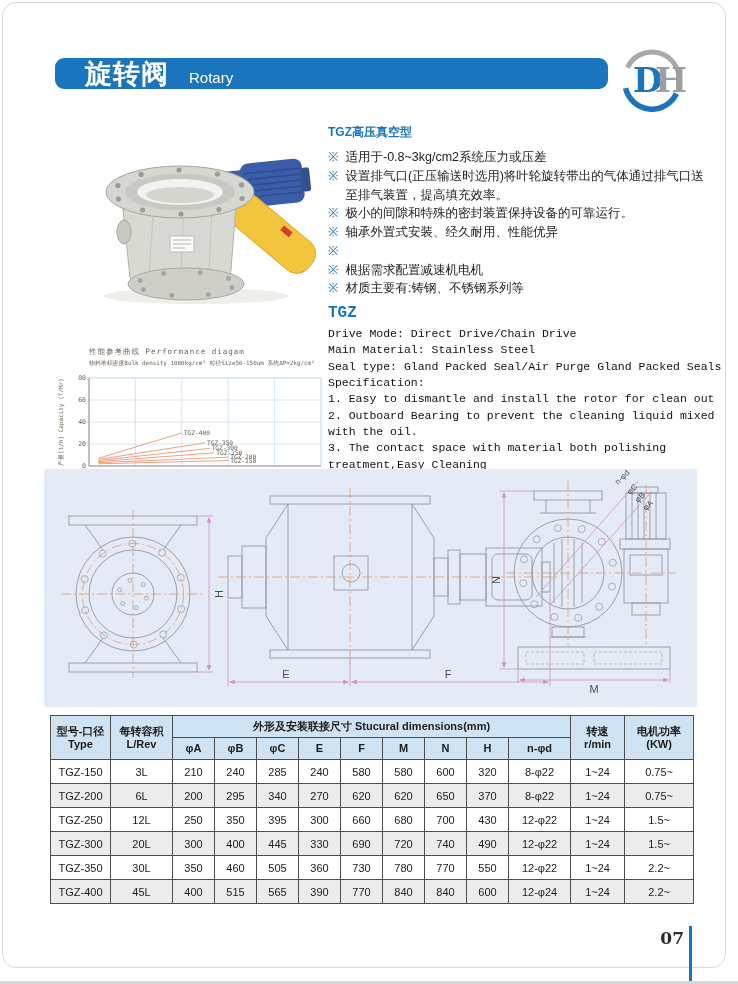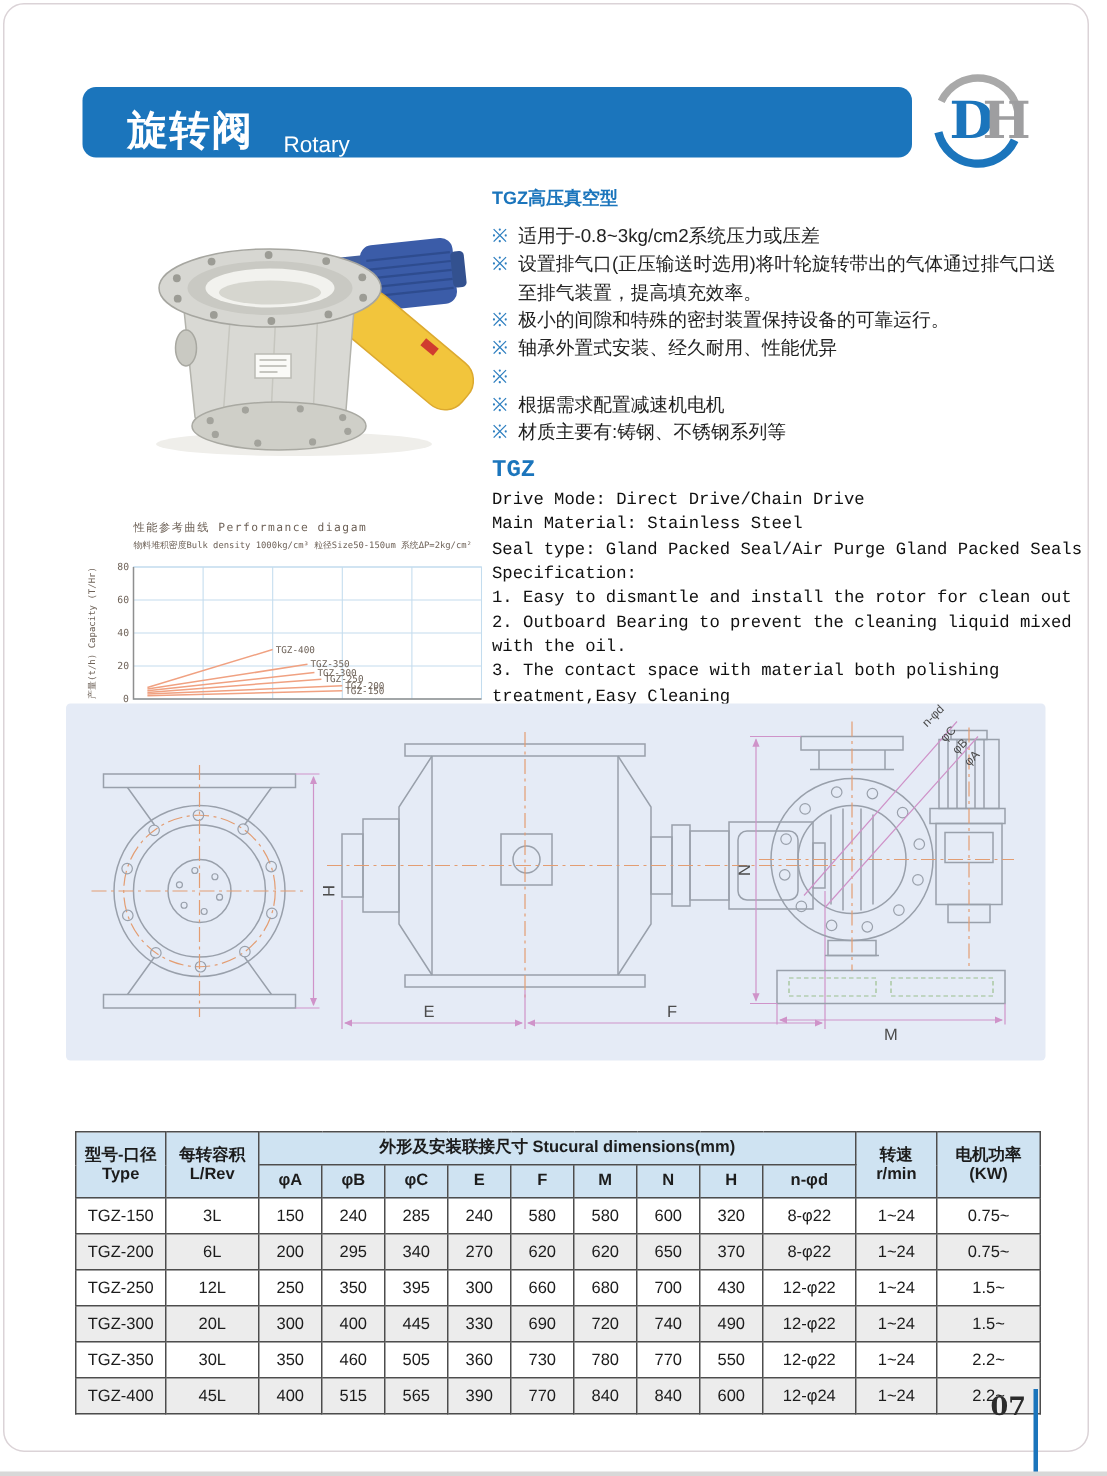--- a/index.html
+++ b/index.html
@@ -10,8 +10,8 @@
   .page-frame{left:2px;top:2px;width:722px;height:964px;border:1.5px solid #dbd3d7;border-radius:14px;}
   .bottom-edge{left:0;top:981px;width:738px;height:3px;background:#d8d8d8;}
   
-  .header-bar{left:55px;top:58px;width:553px;height:47px;background:#1b75bc;border-radius:9px;
-              display:flex;align-items:flex-end;padding-left:30px;box-sizing:border-box;color:#fff;}
+  .header-bar{left:55px;top:58px;width:553px;height:31px;background:#1b75bc;border-radius:9px;
+              display:flex;align-items:center;padding-left:30px;box-sizing:border-box;color:#fff;}
   .h-zh{font-size:27px;font-weight:bold;letter-spacing:1px;}
   .h-en{font-size:15px;margin-left:20px;margin-top:7px;}
   

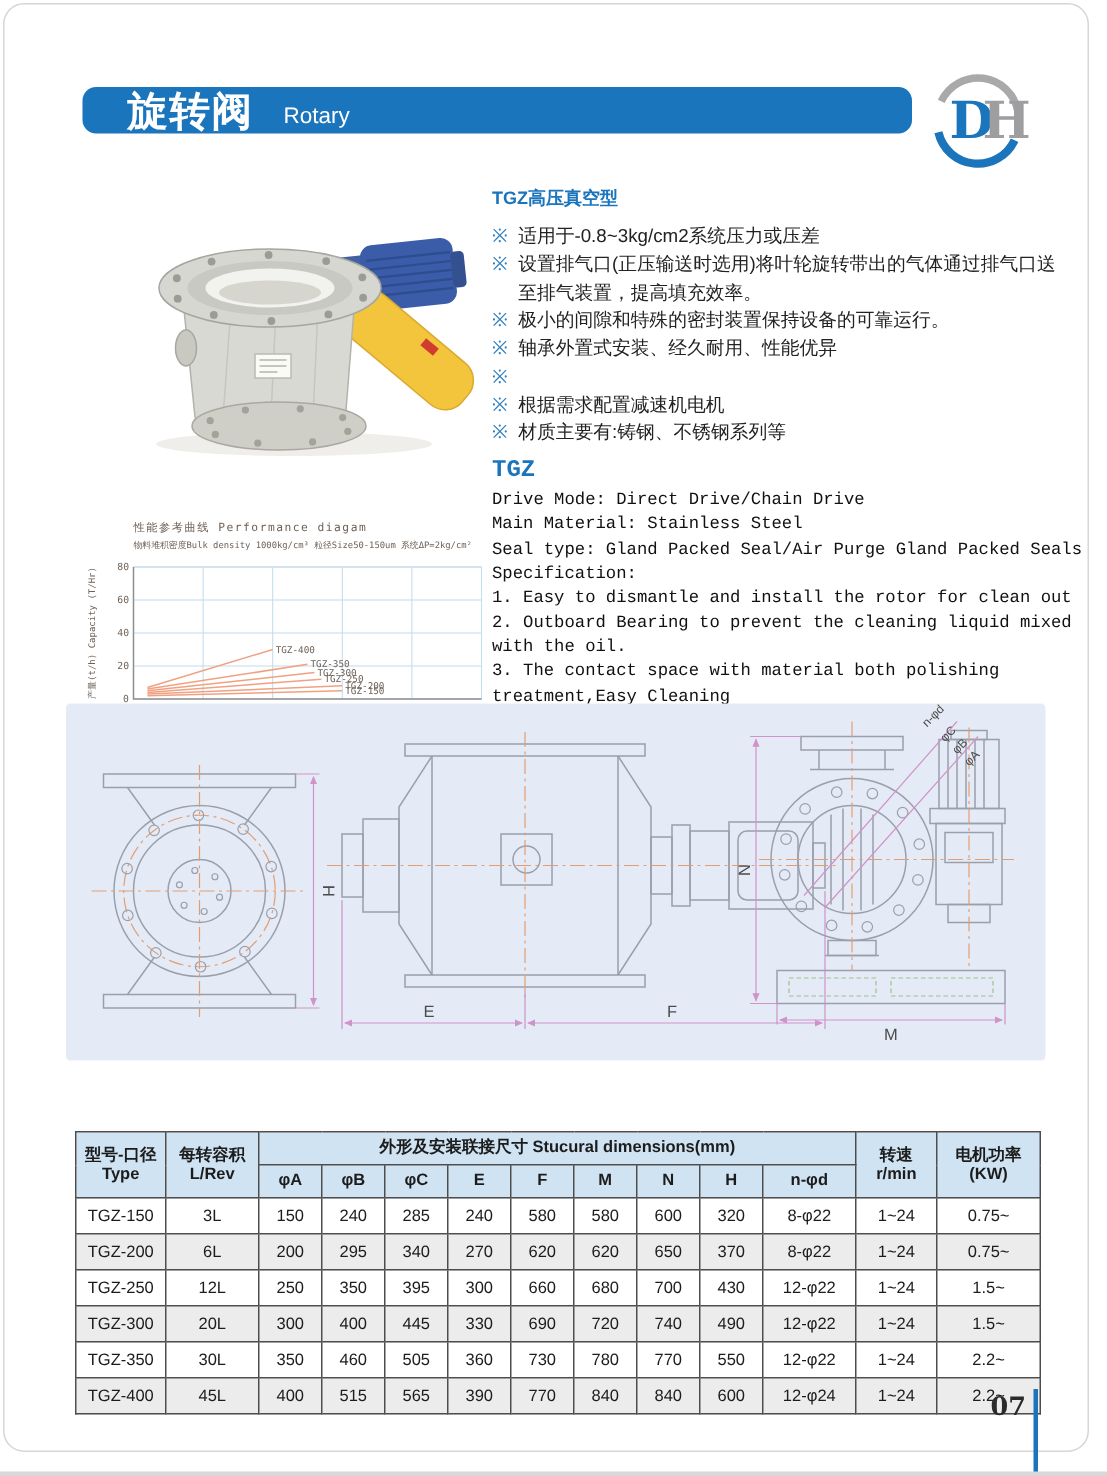--- a/index.html
+++ b/index.html
@@ -41,7 +41,7 @@
   .dimlbl{fill:#4c4c4c;font:11px "Liberation Sans",sans-serif;}
   .flg{fill:#4c4c4c;font:8px "Liberation Sans",sans-serif;}
   
-  .spec-table{left:50px;top:754px;width:643px;border-collapse:collapse;table-layout:fixed;
+  .spec-table{left:50px;top:715px;width:643px;border-collapse:collapse;table-layout:fixed;
               font-size:11px;color:#1c1c1c;}
   .spec-table th,.spec-table td{border:1px solid #4d4d4d;text-align:center;vertical-align:middle;padding:0;}
   .spec-table thead th{background:#cfe3f2;font-weight:bold;height:21px;line-height:1.15;}

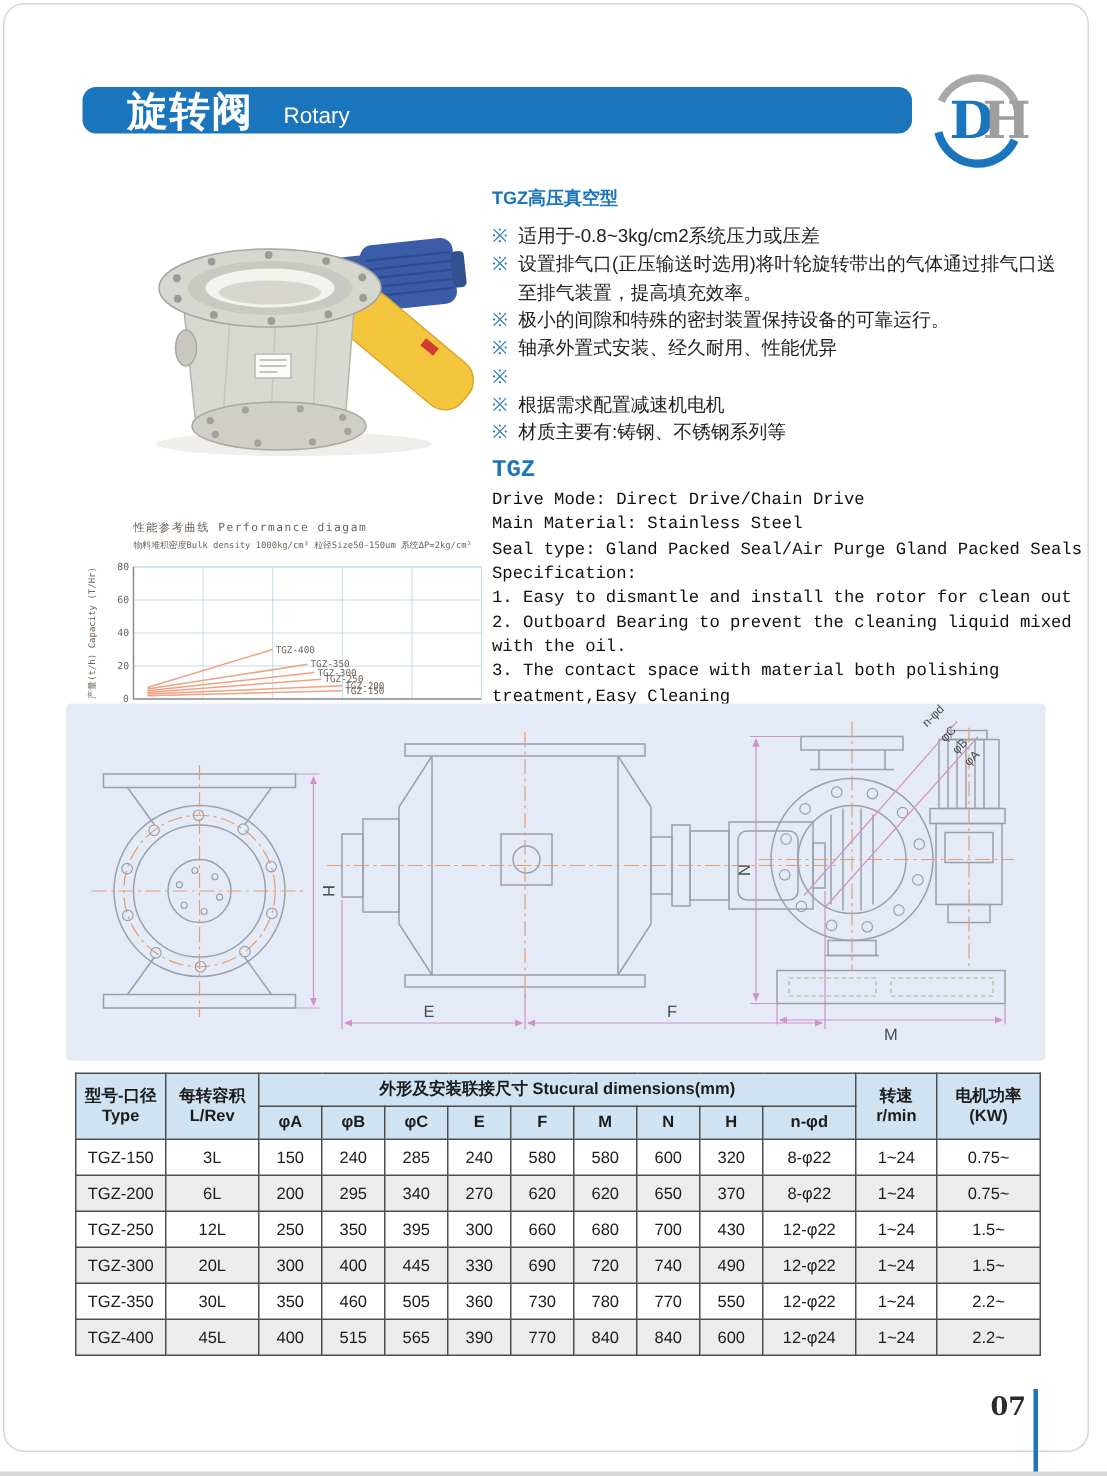--- a/index.html
+++ b/index.html
@@ -382,7 +382,7 @@
       <tr>
         <td>TGZ-150</td>
         <td>3L</td>
-        <td>150</td>
+        <td>210</td>
         <td>240</td>
         <td>285</td>
         <td>240</td>

